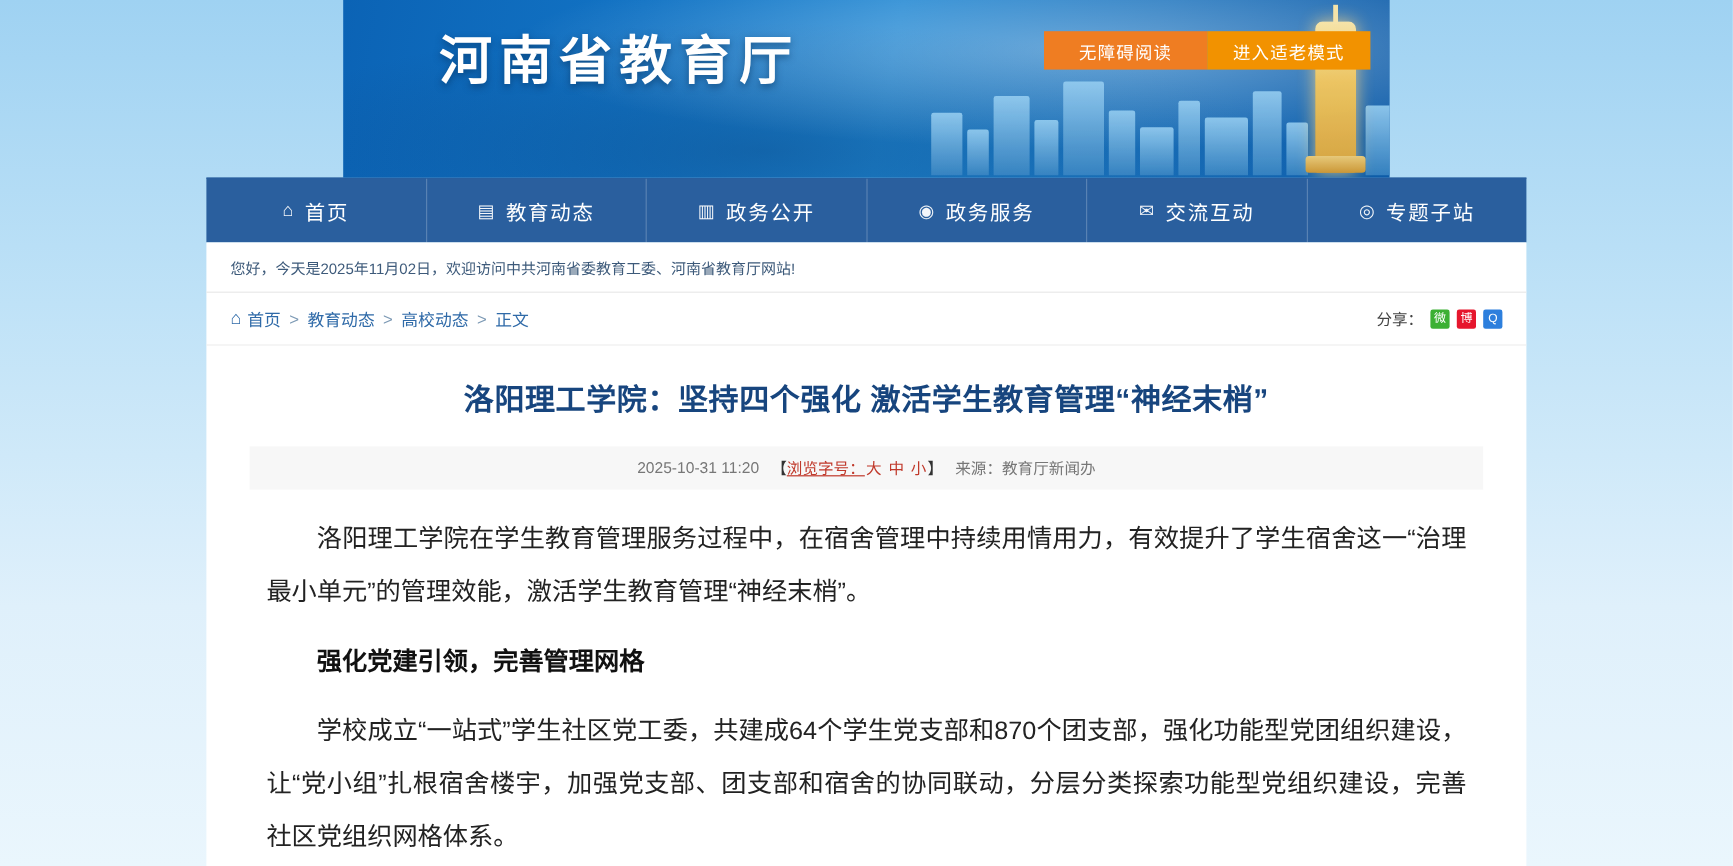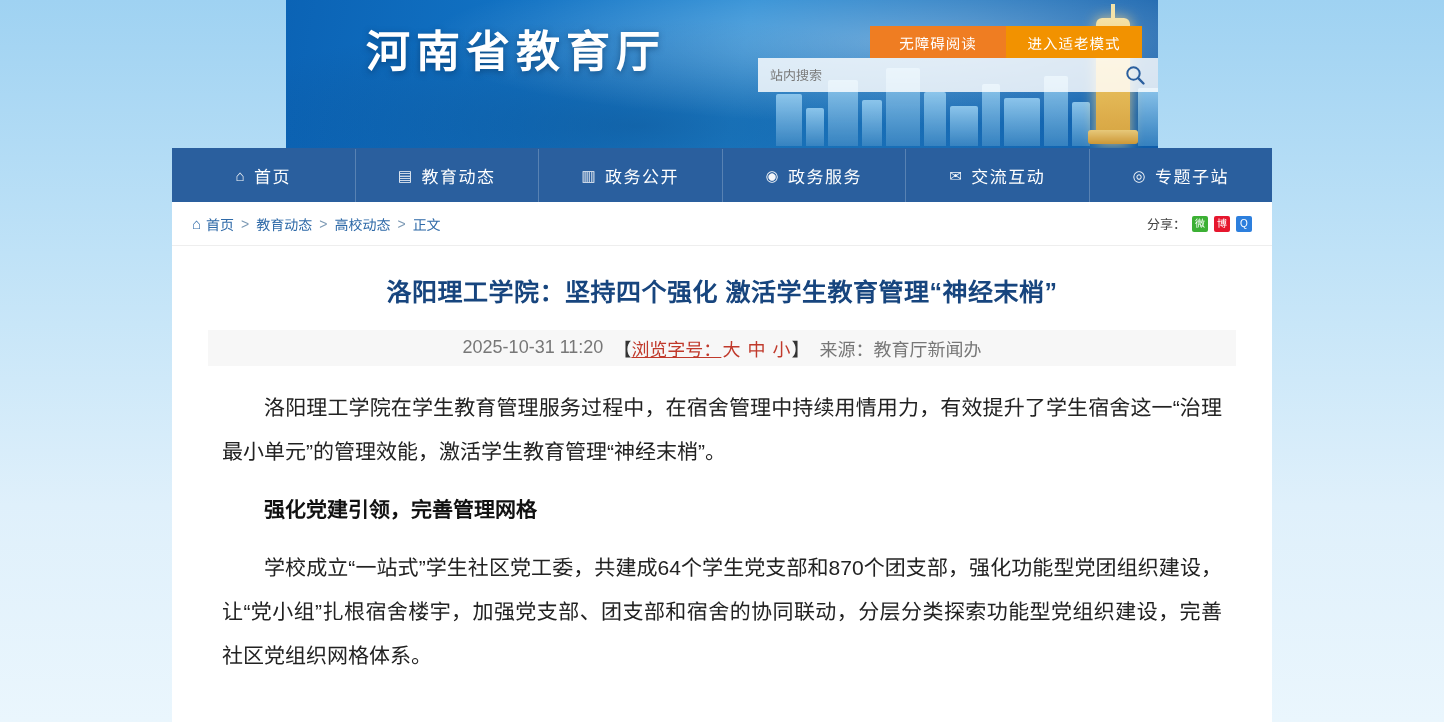--- a/index.html
+++ b/index.html
@@ -296,15 +296,6 @@
       <div class="btn-elder">进入适老模式</div>
     </div>
 
-    <div class="search-box">
-      <input type="text" placeholder="站内搜索" style="">
-      <div class="search-btn">
-        <svg width="22" height="22" viewBox="0 0 22 22" aria-hidden="true">
-          <circle cx="9.5" cy="9.5" r="6.2" fill="none" stroke="#2a5f9e" stroke-width="2"></circle>
-          <line x1="14.2" y1="14.2" x2="19.5" y2="19.5" stroke="#2a5f9e" stroke-width="2.4" stroke-linecap="round"></line>
-        </svg>
-      </div>
-    </div>
   </div>
 
   <div class="nav">

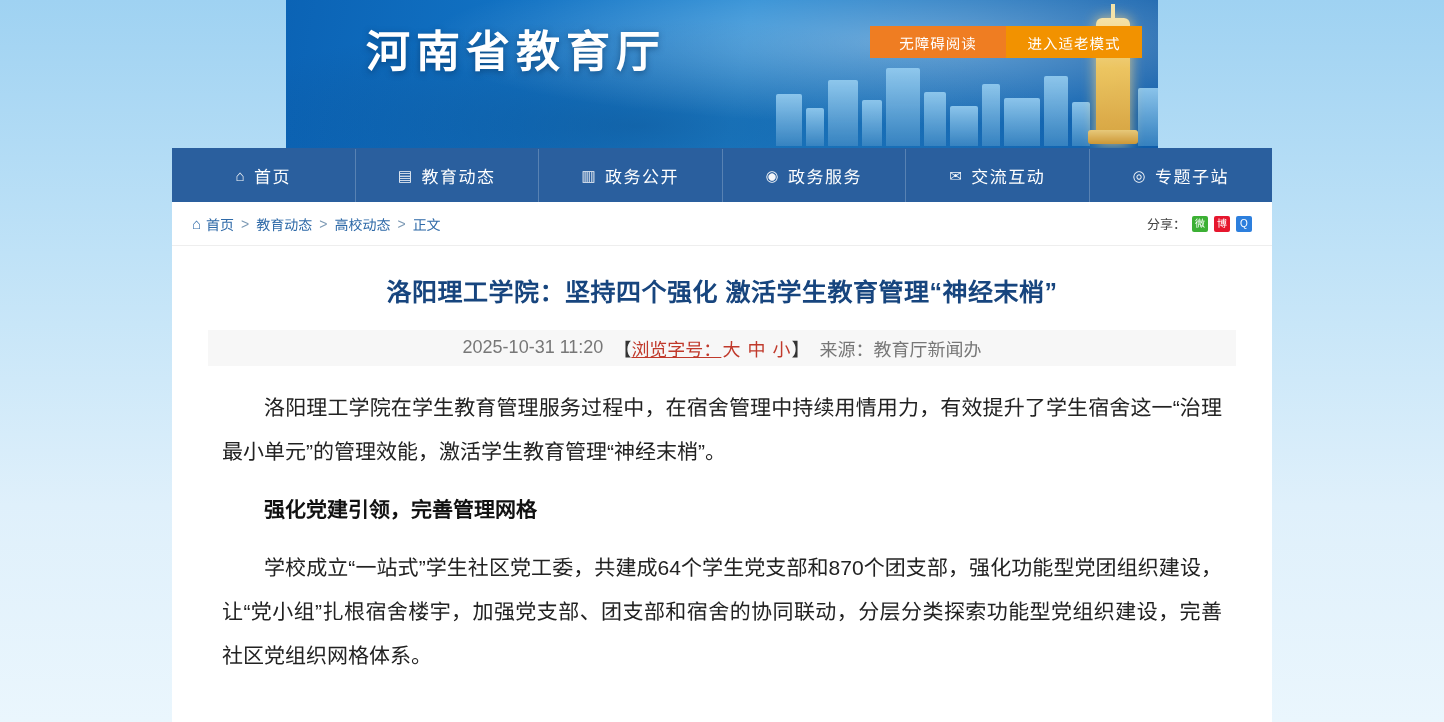--- a/index.html
+++ b/index.html
@@ -327,6 +327,7 @@
 
   <div class="content-col">
 
+    <div class="welcome-bar">您好，今天是2025年11月02日，欢迎访问中共河南省委教育工委、河南省教育厅网站!</div>
 
     <div class="crumb-row">
       <div class="crumb">

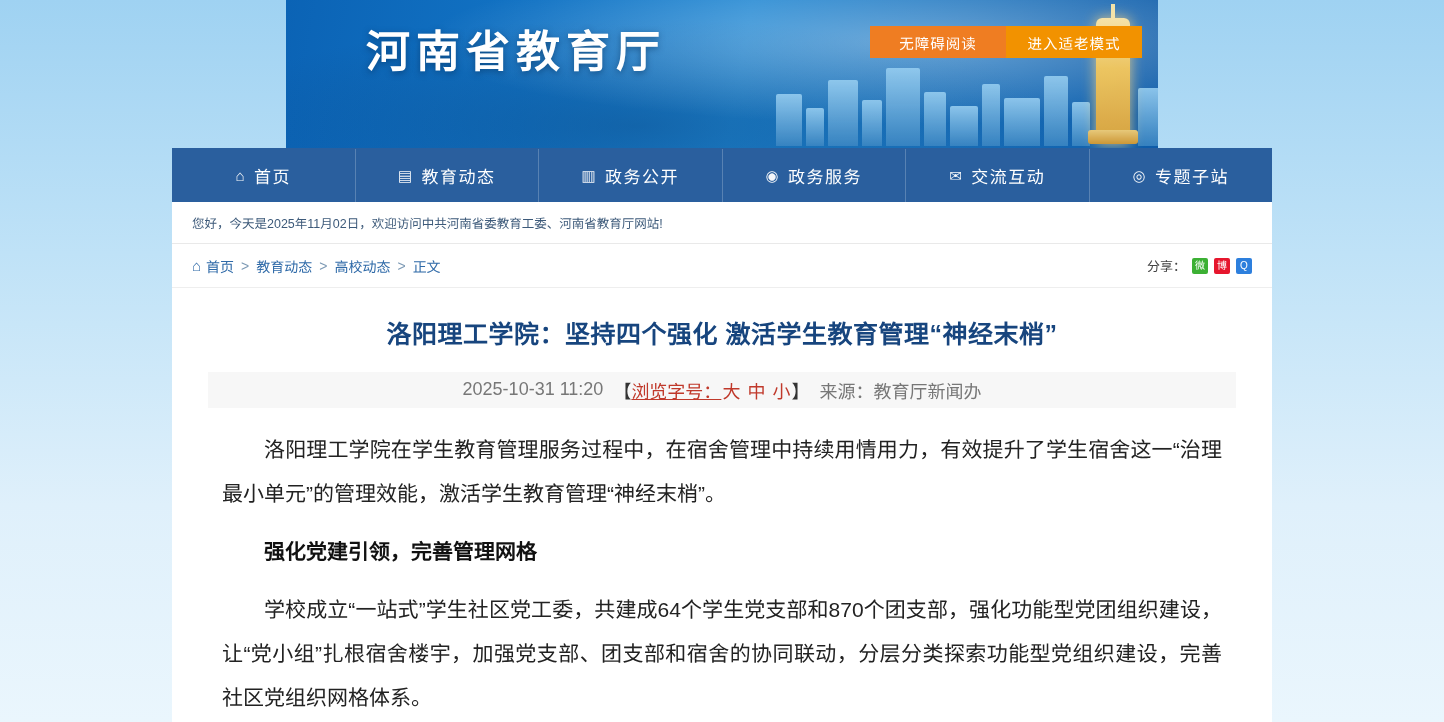--- a/index.html
+++ b/index.html
@@ -234,7 +234,7 @@
     height: 36px;
     display: flex; align-items: center; justify-content: center;
     gap: 10px;
-    font-size: 18px;
+    font-size: 13px;
     color: #666;
   }
   .meta-date { color: #777; }

